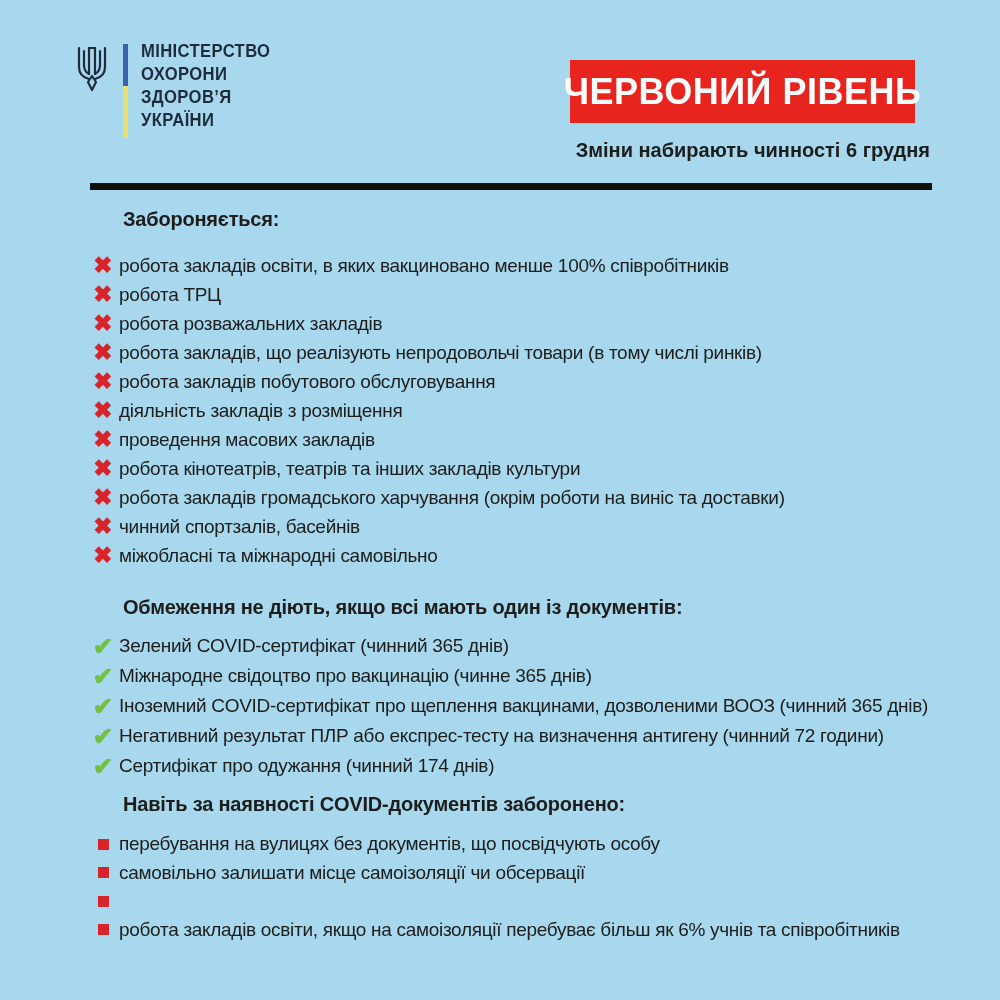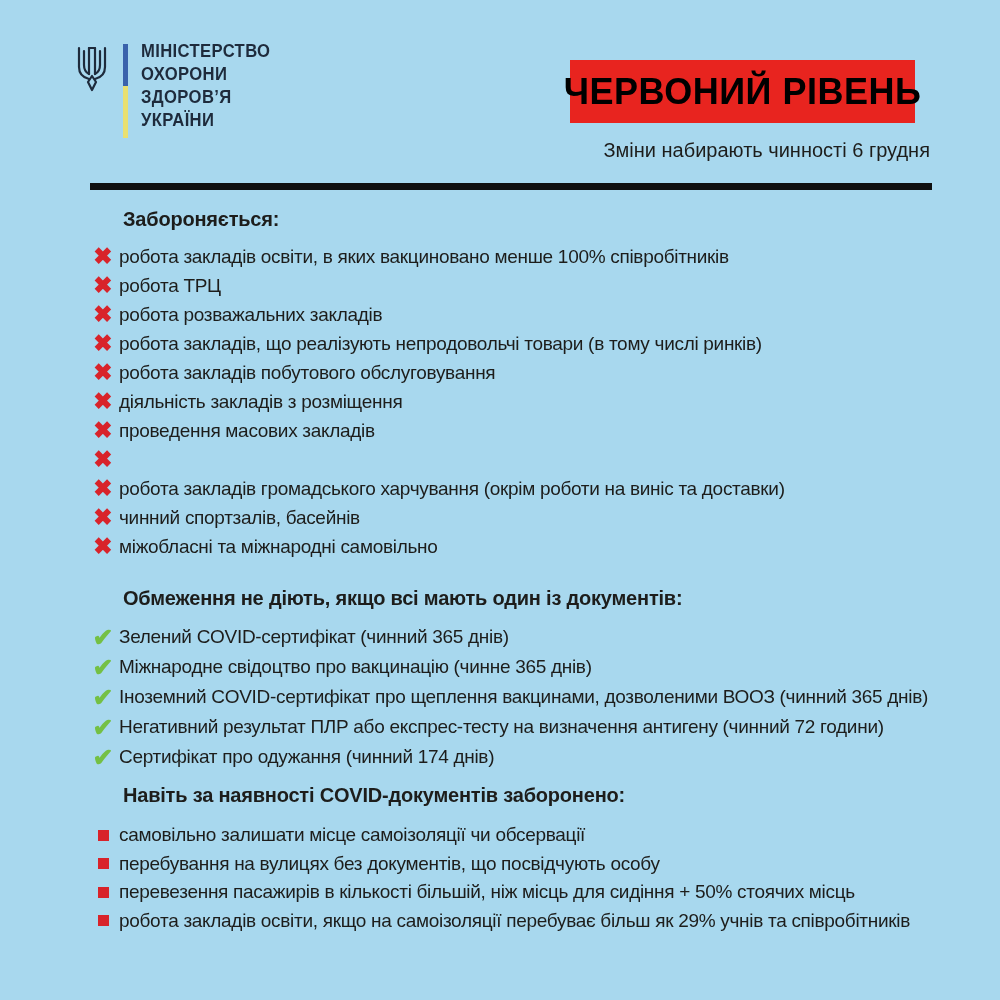--- a/index.html
+++ b/index.html
@@ -21,7 +21,7 @@
 
   
   .banner{position:absolute;left:570px;top:60px;width:345px;height:63px;
-          background:var(--banner-red);color:#000000;font-weight:bold;font-size:36px;
+          background:var(--banner-red);color:#ffffff;font-weight:bold;font-size:36px;
           display:flex;align-items:center;justify-content:center;letter-spacing:.5px;white-space:nowrap}
   .note{position:absolute;right:70px;top:139px;font-size:20px;font-weight:normal;white-space:nowrap}
 

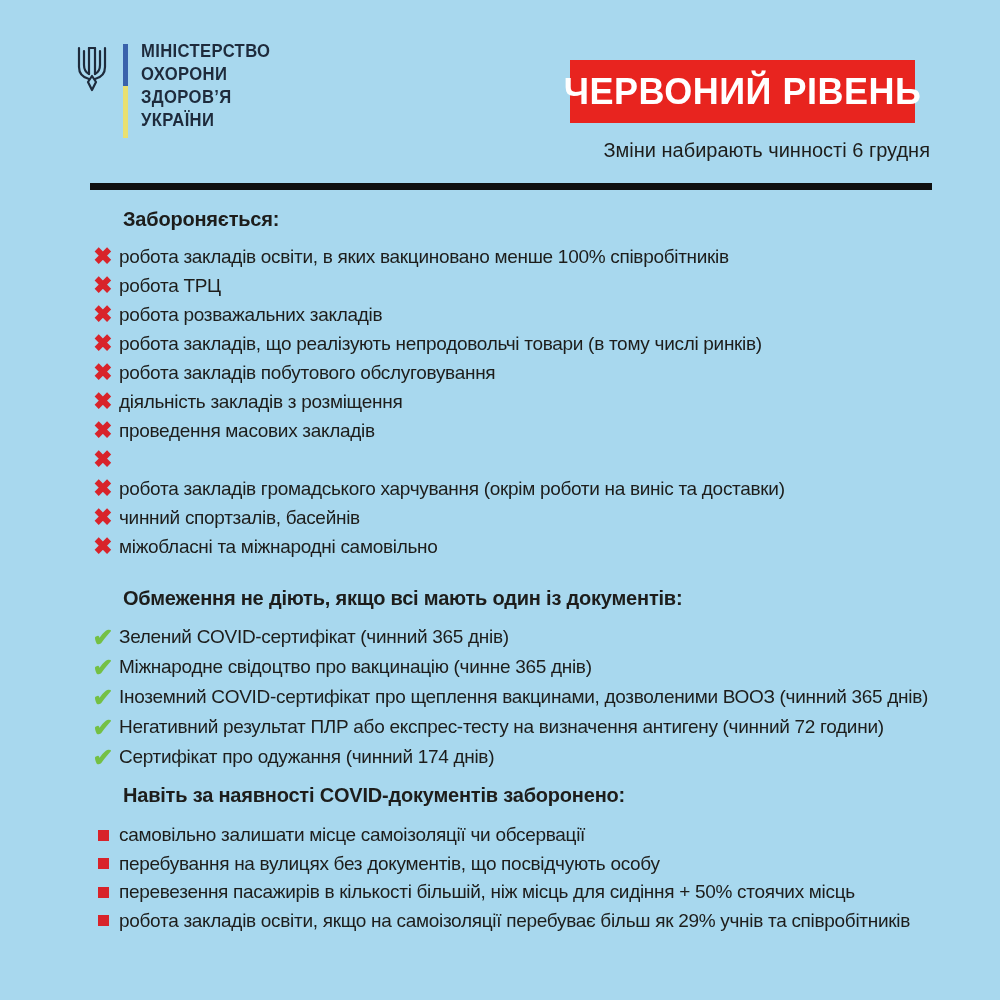--- a/index.html
+++ b/index.html
@@ -23,7 +23,7 @@
   .banner{position:absolute;left:570px;top:60px;width:345px;height:63px;
           background:var(--banner-red);color:#ffffff;font-weight:bold;font-size:36px;
           display:flex;align-items:center;justify-content:center;letter-spacing:.5px;white-space:nowrap}
-  .note{position:absolute;right:70px;top:139px;font-size:20px;font-weight:normal;white-space:nowrap}
+  .note{position:absolute;right:70px;top:139px;font-size:20px;font-weight:bold;white-space:nowrap}
 
   .rule{position:absolute;left:90px;top:183px;width:842px;height:7px;background:#101010}
 

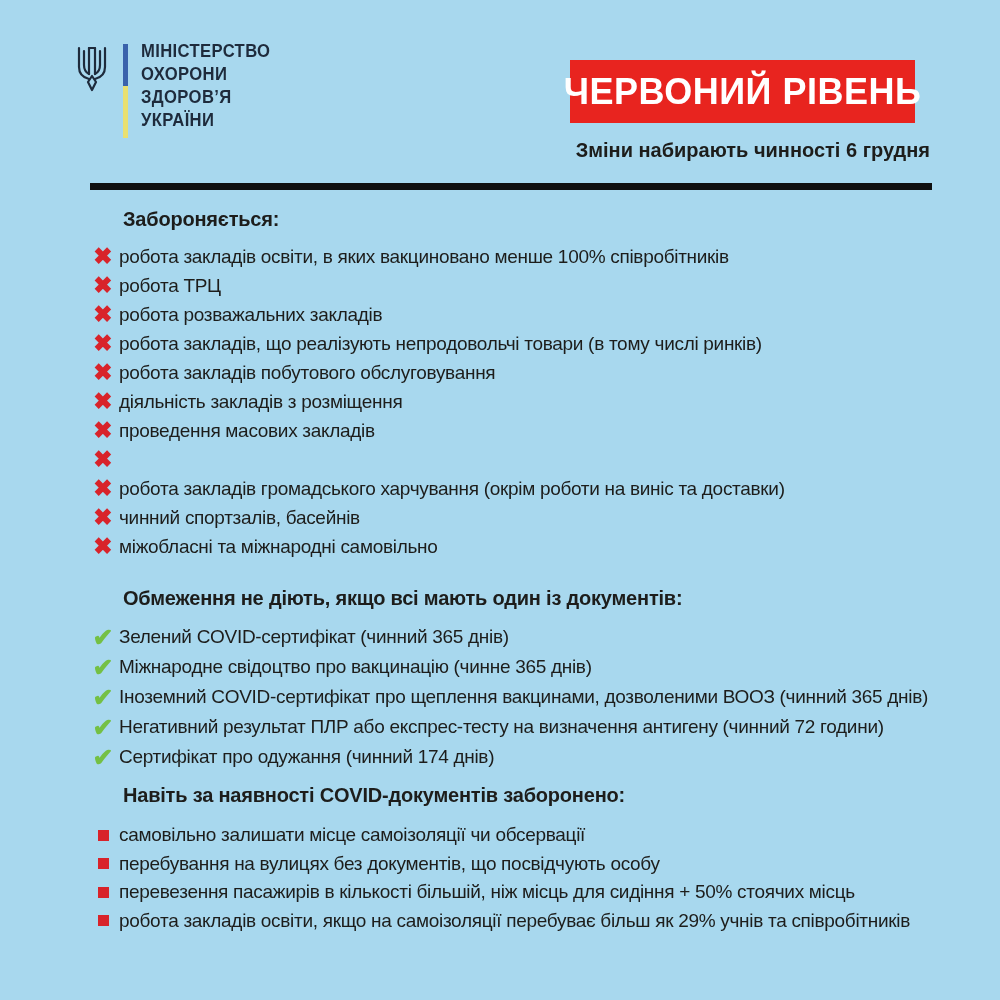--- a/index.html
+++ b/index.html
@@ -30,7 +30,7 @@
   
   .content{position:absolute;left:90px;top:196px;right:30px}
   .sec-h{font-size:20px;font-weight:bold;letter-spacing:-.2px}
-  .sec-0 .sec-h{margin:12px 0 11px 33px}
+  .sec-0 .sec-h{margin:12px 0 20px 33px}
   .sec-1 .sec-h{margin:26px 0 12px 33px}
   .sec-2 .sec-h{margin:12px 0 14px 33px}
   .row{display:flex;align-items:center}

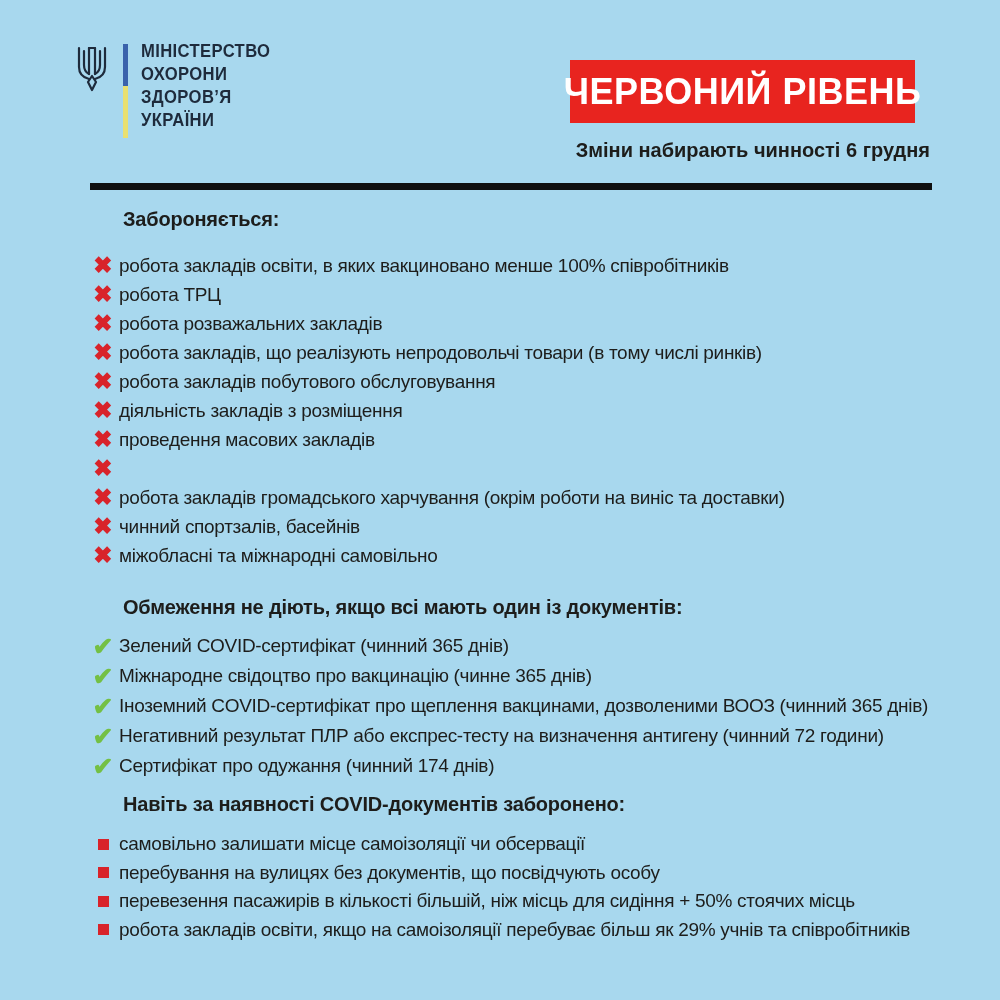--- a/index.html
+++ b/index.html
@@ -107,6 +107,7 @@
         </div>
         <div class="row">
           <span class="ic ic-red-x">✖</span>
+          <span class="txt">робота кінотеатрів, театрів та інших закладів культури</span>
         </div>
         <div class="row">
           <span class="ic ic-red-x">✖</span>

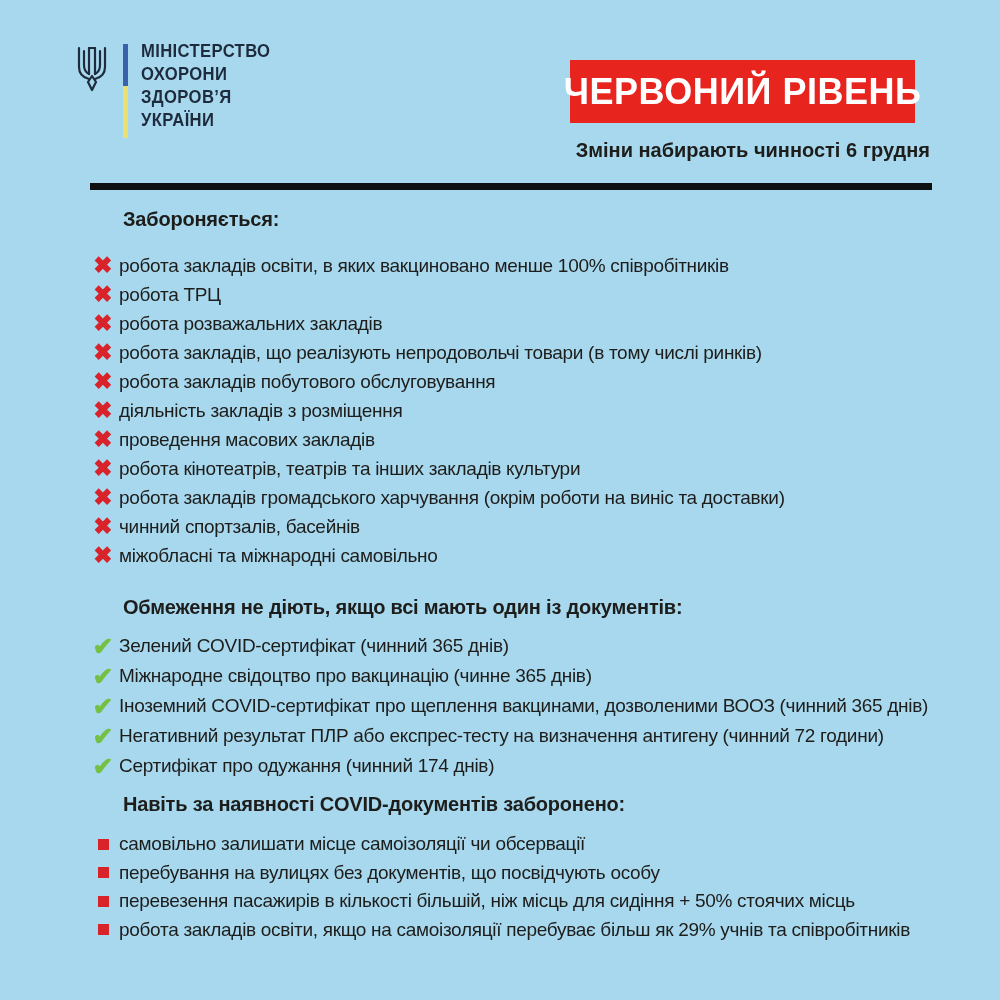--- a/index.html
+++ b/index.html
@@ -149,11 +149,11 @@
         <div class="sec-h">Навіть за наявності COVID-документів заборонено:</div>
         <div class="row">
           <span class="ic ic-red-square"></span>
-          <span class="txt">самовільно залишати місце самоізоляції чи обсервації</span>
+          <span class="txt">перебування на вулицях без документів, що посвідчують особу</span>
         </div>
         <div class="row">
           <span class="ic ic-red-square"></span>
-          <span class="txt">перебування на вулицях без документів, що посвідчують особу</span>
+          <span class="txt">самовільно залишати місце самоізоляції чи обсервації</span>
         </div>
         <div class="row">
           <span class="ic ic-red-square"></span>

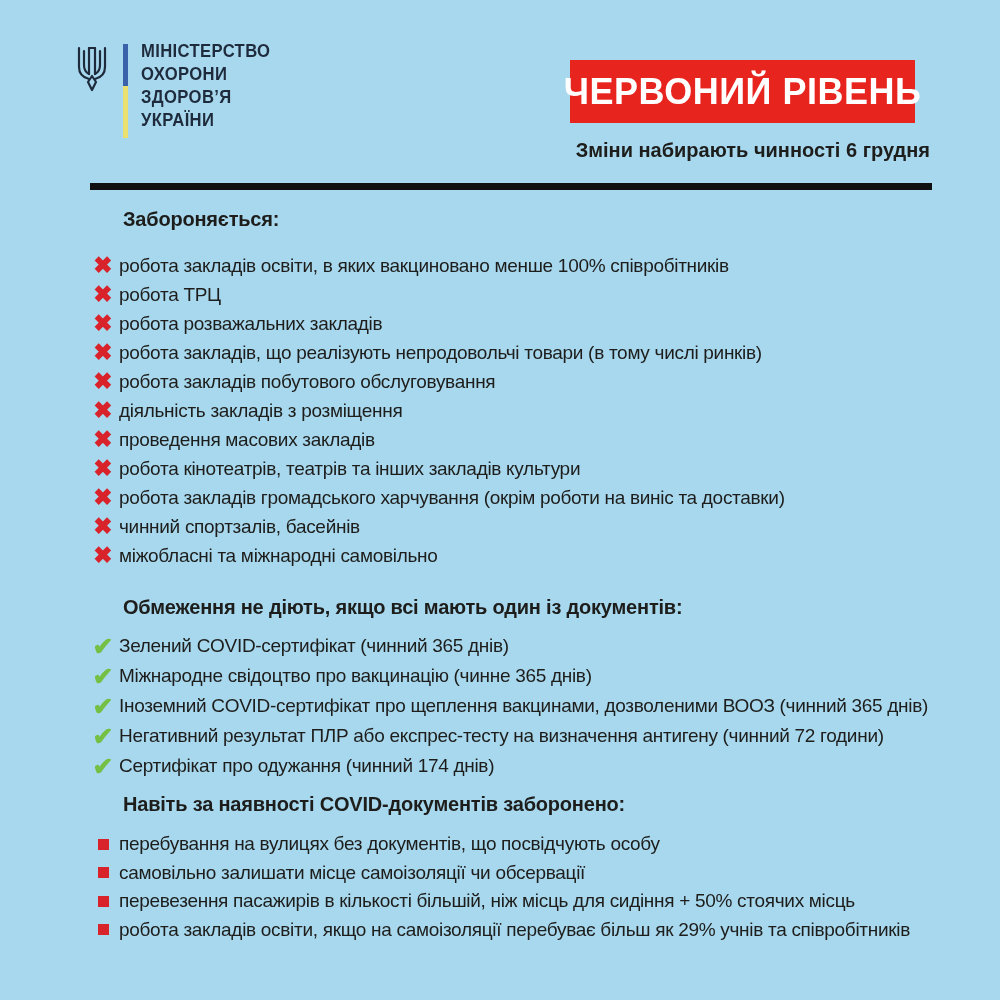--- a/index.html
+++ b/index.html
@@ -157,7 +157,6 @@
         </div>
         <div class="row">
           <span class="ic ic-red-square"></span>
-          <span class="txt">перевезення пасажирів в кількості більшій, ніж місць для сидіння + 50% стоячих місць</span>
         </div>
         <div class="row">
           <span class="ic ic-red-square"></span>

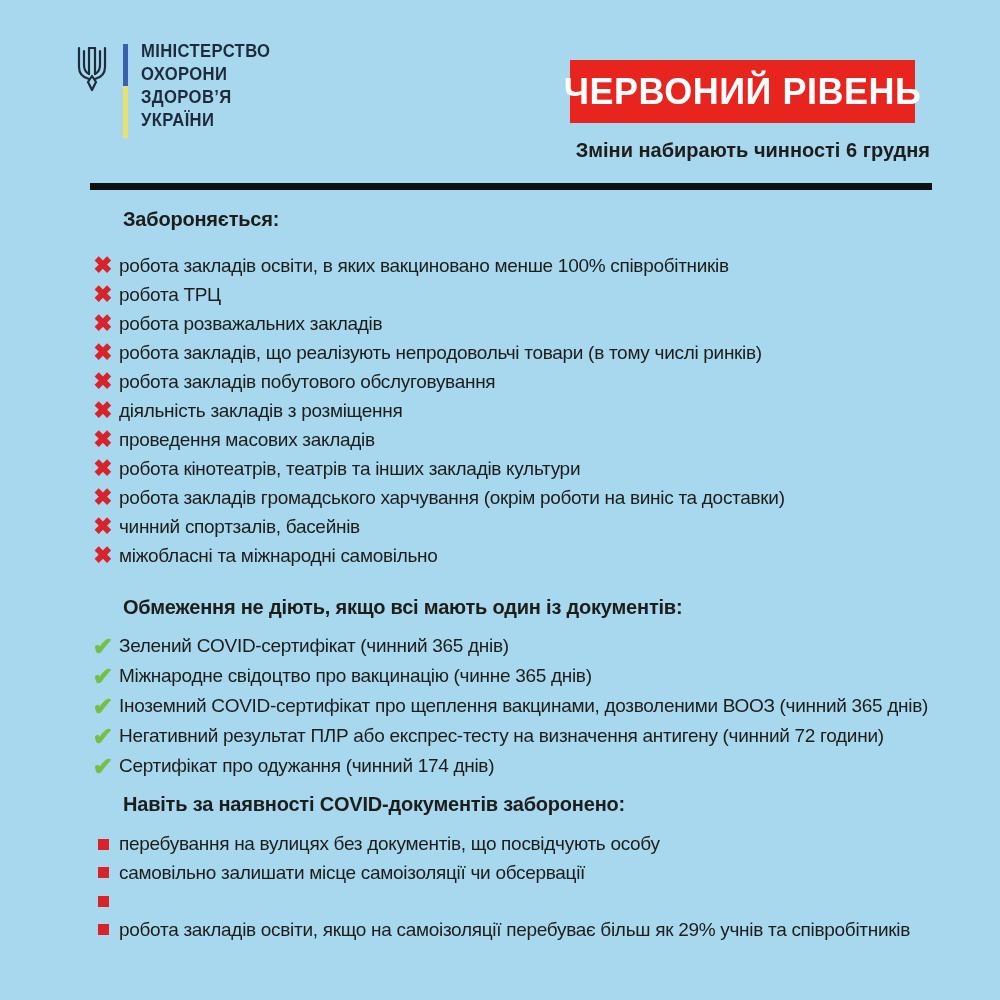--- a/index.html
+++ b/index.html
@@ -160,7 +160,7 @@
         </div>
         <div class="row">
           <span class="ic ic-red-square"></span>
-          <span class="txt">робота закладів освіти, якщо на самоізоляції перебуває більш як 29% учнів та співробітників</span>
+          <span class="txt">робота закладів освіти, якщо на самоізоляції перебуває більш як 6% учнів та співробітників</span>
         </div>
       </section>
     </div>

